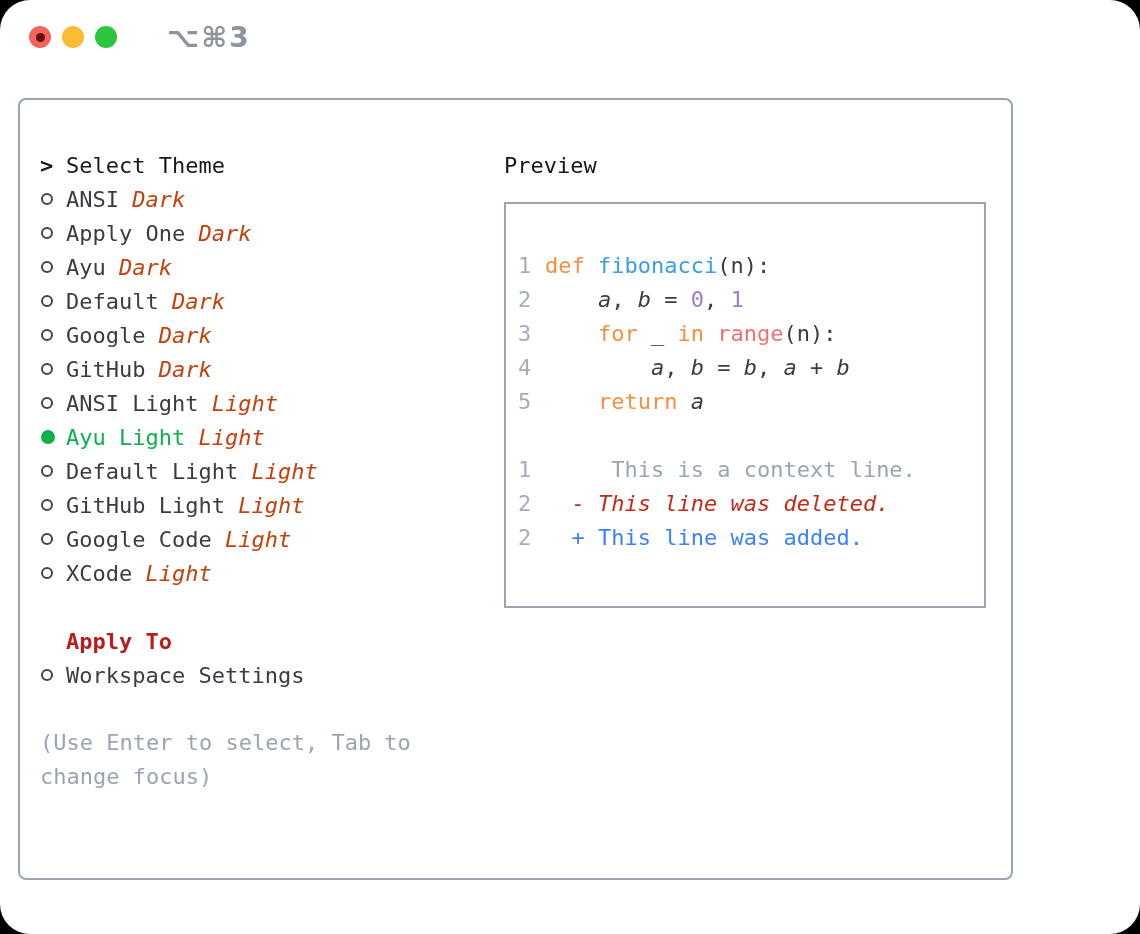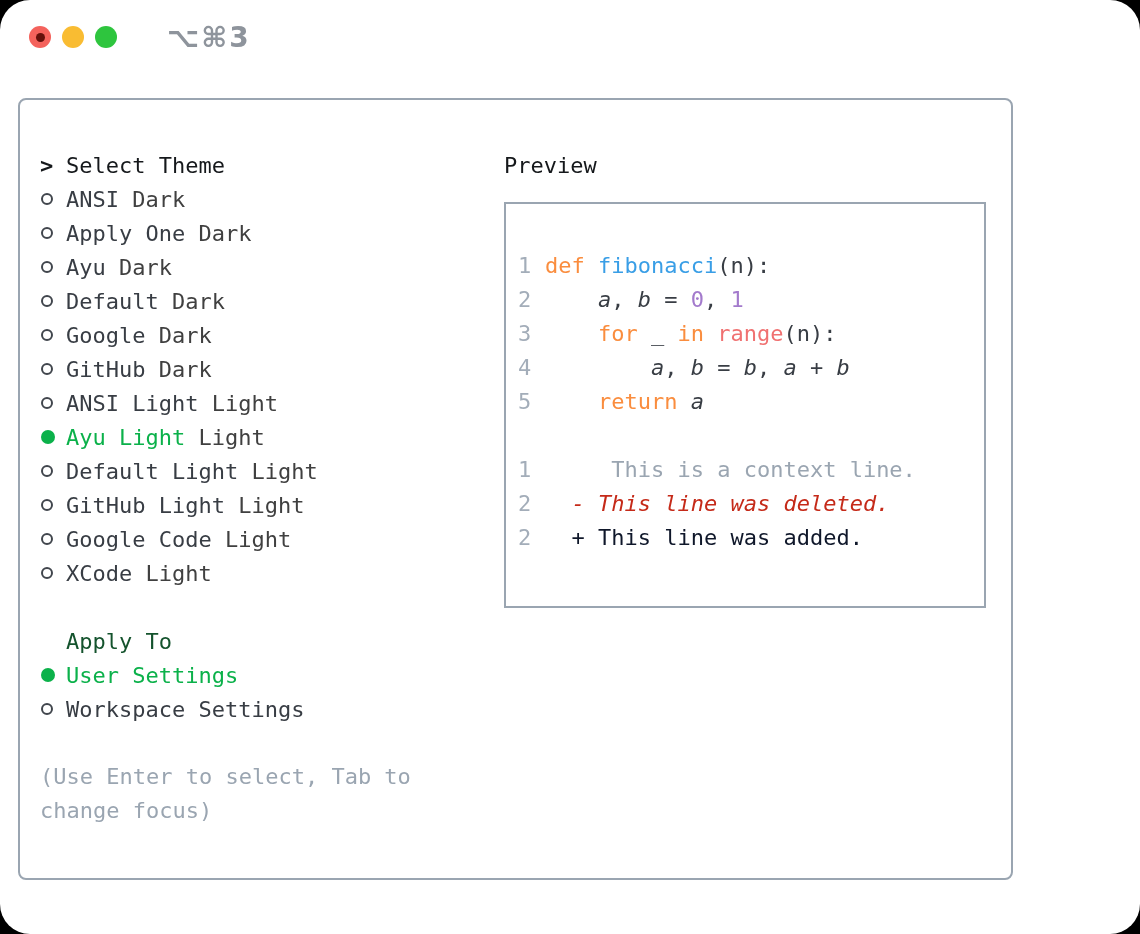--- a/index.html
+++ b/index.html
@@ -45,7 +45,7 @@
   .ring{width:12px;height:12px;border:2px solid #41464d;border-radius:50%;box-sizing:border-box;margin-left:1px;}
   .ring.sel{border:none;background:#0bb14a;width:14px;height:14px;}
   .t-name{color:#383d44;}
-  .t-var{color:#404040;}
+  .t-var{color:#c2410c;font-style:italic;}
   .row.selected .t-name{color:#0bb14a;}
   .row.selected .t-apply{color:#0bb14a;}
   .spacer{height:34px;}

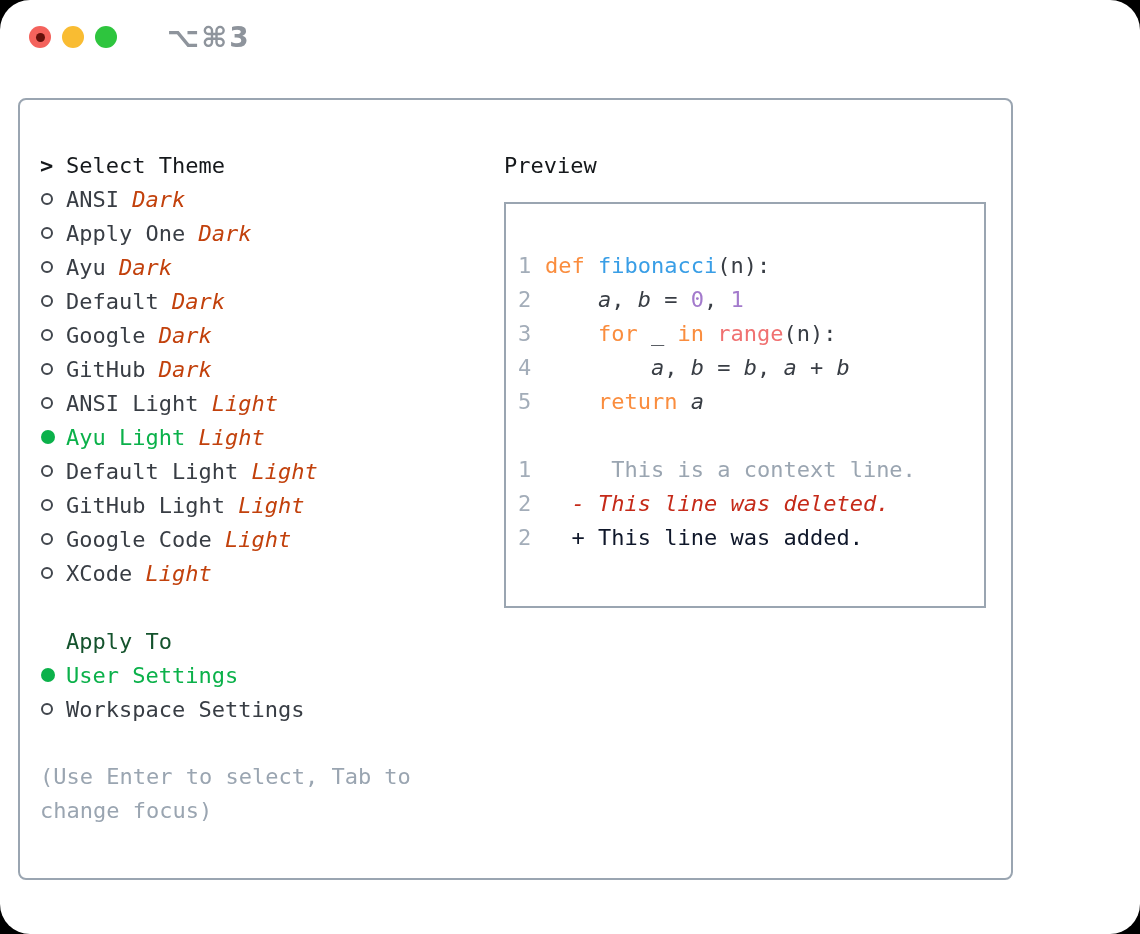--- a/index.html
+++ b/index.html
@@ -67,7 +67,7 @@
   .tok-var{font-style:italic;color:#383d44;}
   .tok-ctx{color:#9aa5b1;}
   .tok-del{color:#c52a19;font-style:italic;}
-  .tok-add{color:#0f172a;text-align:right;}
+  .tok-add{color:#3b82f6;text-align:right;}
 </style>
 </head>
 <body>

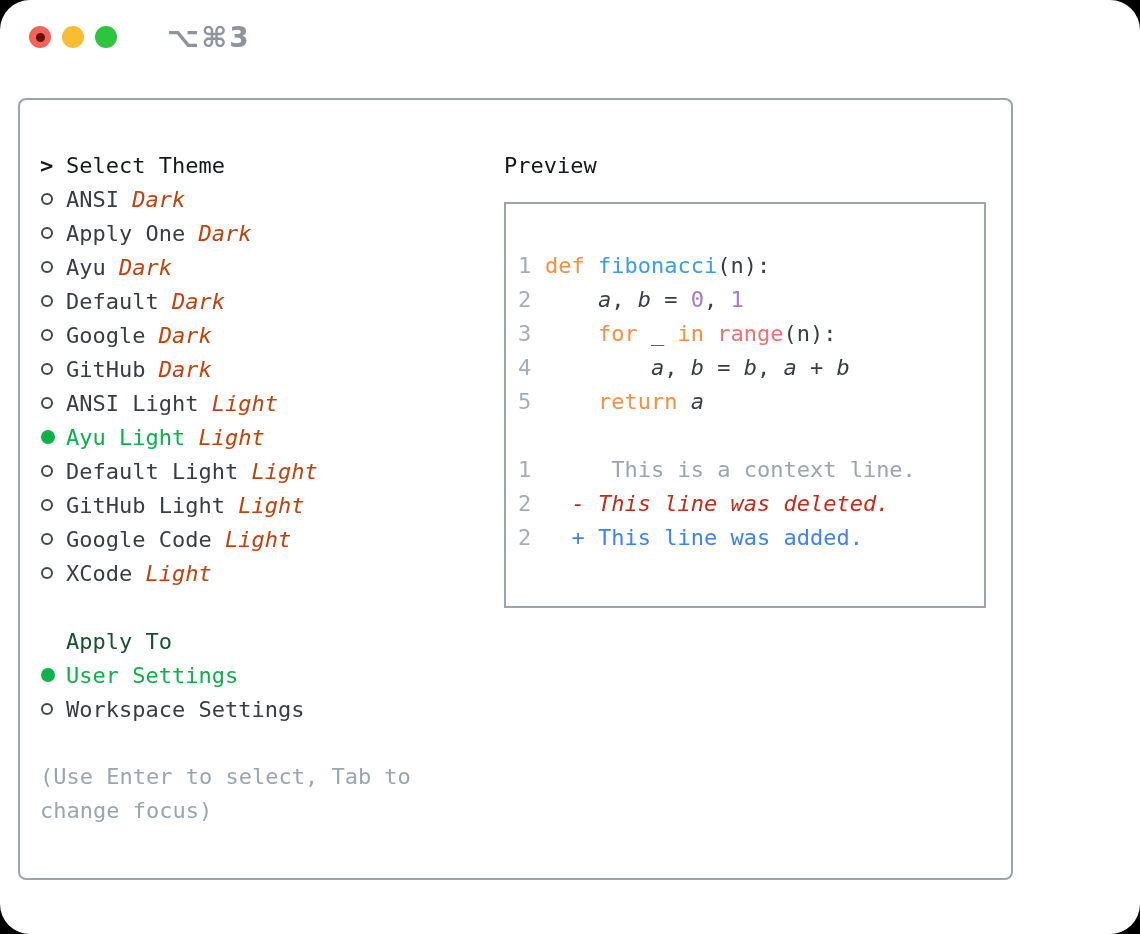--- a/index.html
+++ b/index.html
@@ -41,7 +41,7 @@
   .cell{display:inline-flex;width:26px;justify-content:flex-start;align-items:center;flex-shrink:0;}
   .prompt{font-weight:bold;color:#15181b;}
   .hdr{font-weight:normal;color:#15181b;}
-  .subhdr{color:#14532d;}
+  .subhdr{color:#b91c1c;font-weight:bold;}
   .ring{width:12px;height:12px;border:2px solid #41464d;border-radius:50%;box-sizing:border-box;margin-left:1px;}
   .ring.sel{border:none;background:#0bb14a;width:14px;height:14px;}
   .t-name{color:#383d44;}

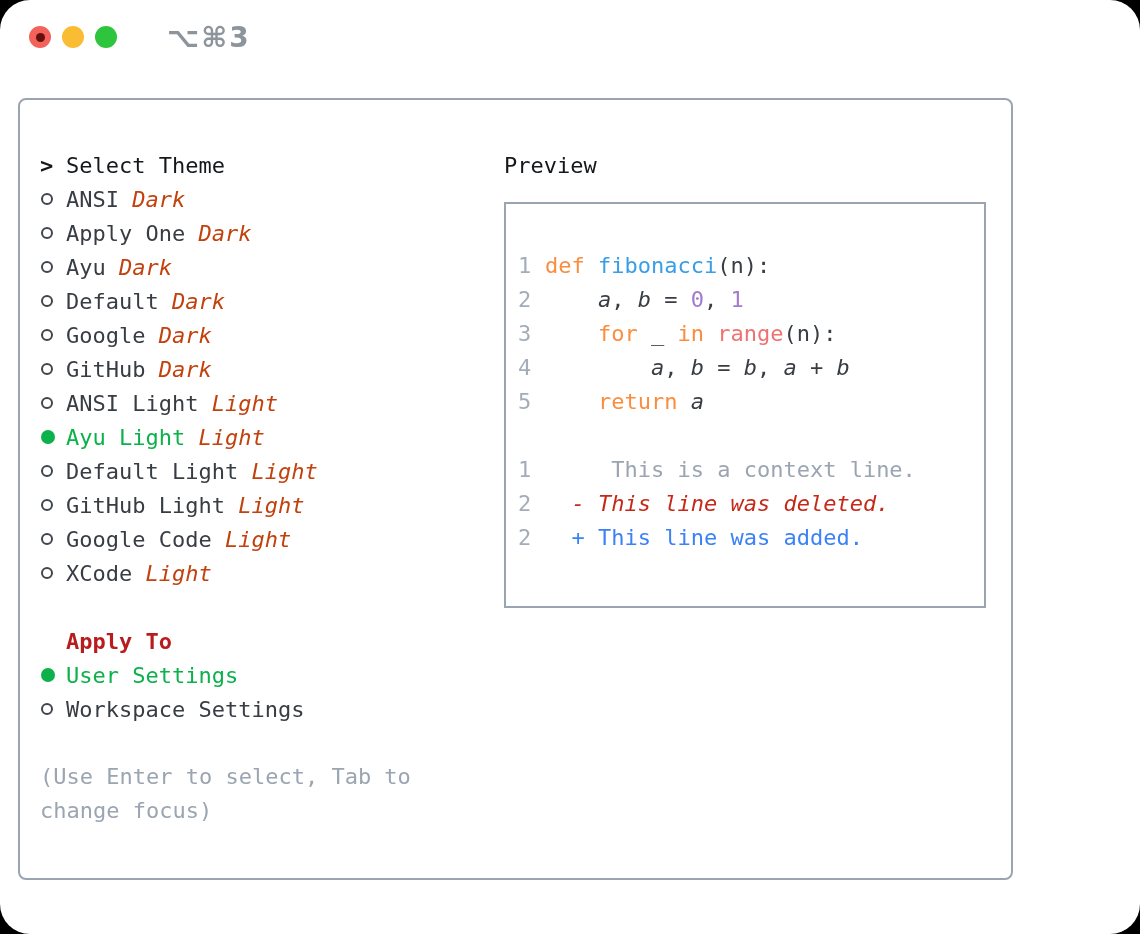--- a/index.html
+++ b/index.html
@@ -115,7 +115,6 @@
         </div>
 
         <div id="apply-list">
-            <div class="row selected"><span class="cell"><span class="ring sel"></span></span><span class="t-apply">User Settings</span></div>
             <div class="row"><span class="cell"><span class="ring"></span></span><span class="t-apply">Workspace Settings</span></div>
           </div>
 

